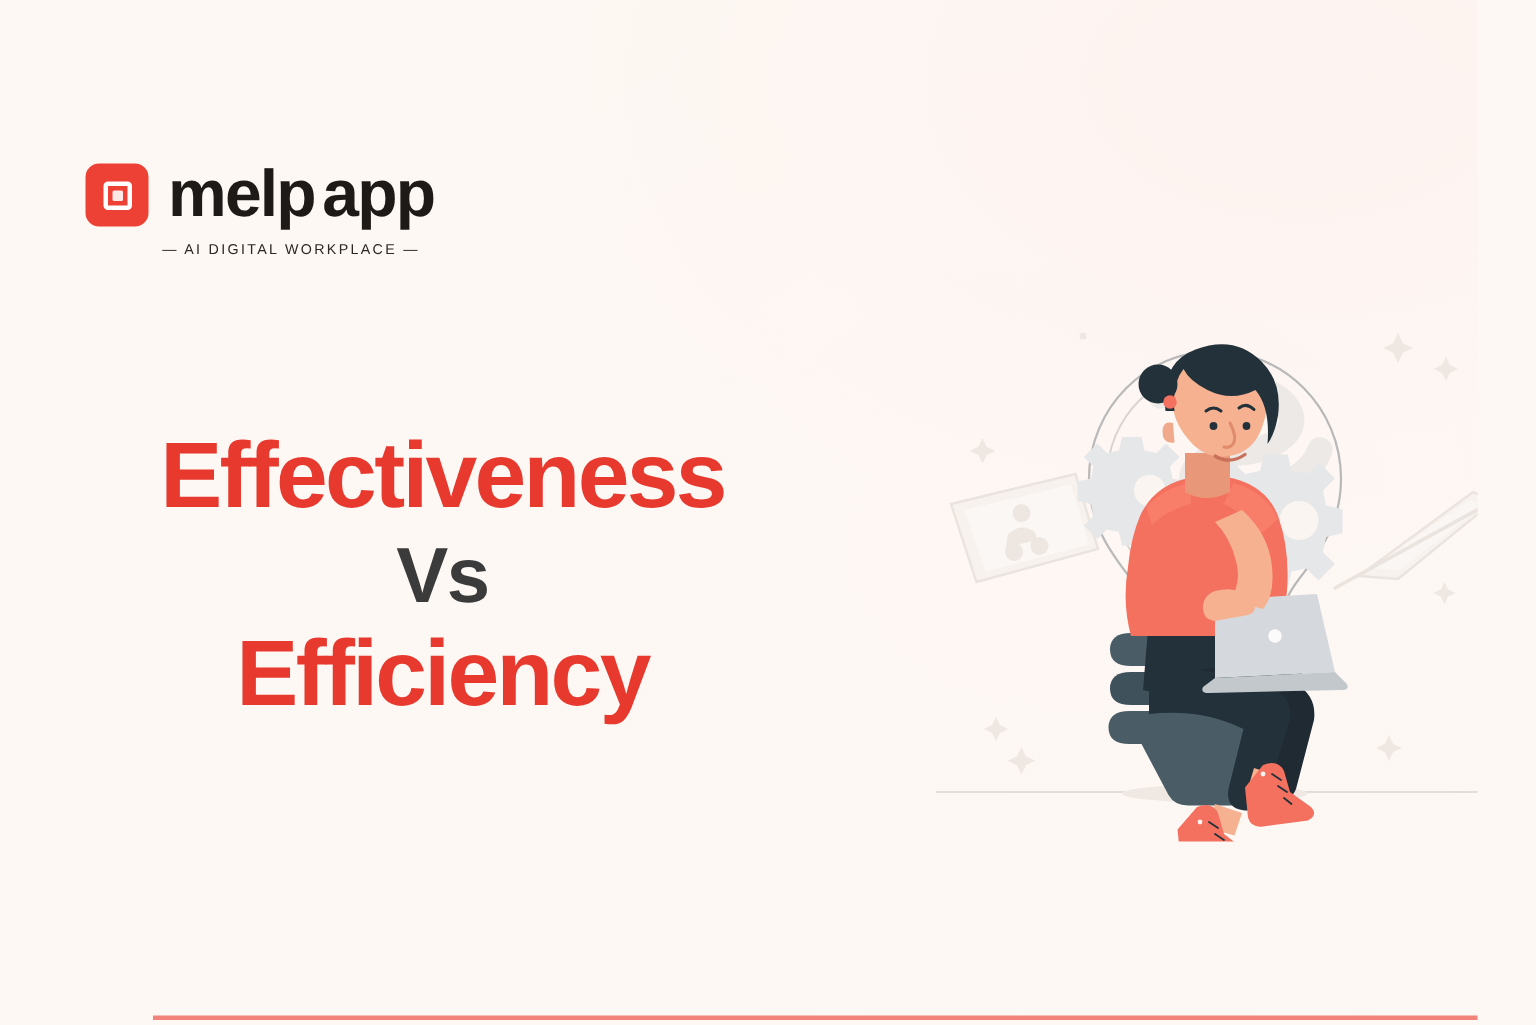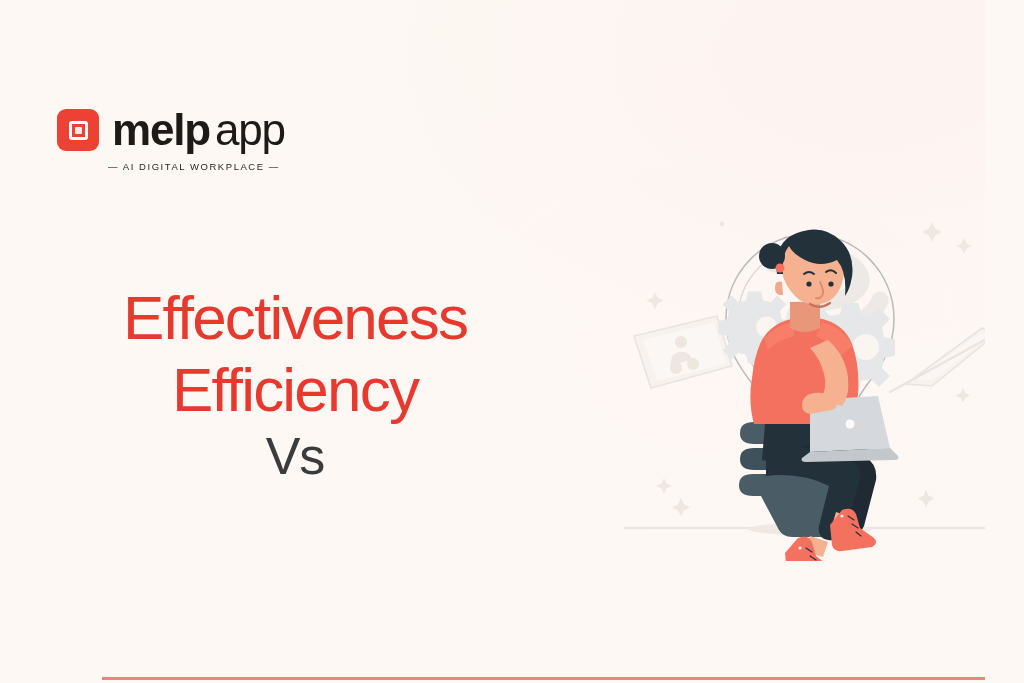--- a/index.html
+++ b/index.html
@@ -60,7 +60,7 @@
     align-items:baseline;
   }
   .logo-word .wm-bold { font-weight:700; }
-  .logo-word .wm-light { font-weight:400; margin-left:5px; }
+  .logo-word .wm-light { font-weight:700; margin-left:5px; }
   .logo-tagline {
     margin-top:9px;
     margin-left:44px;

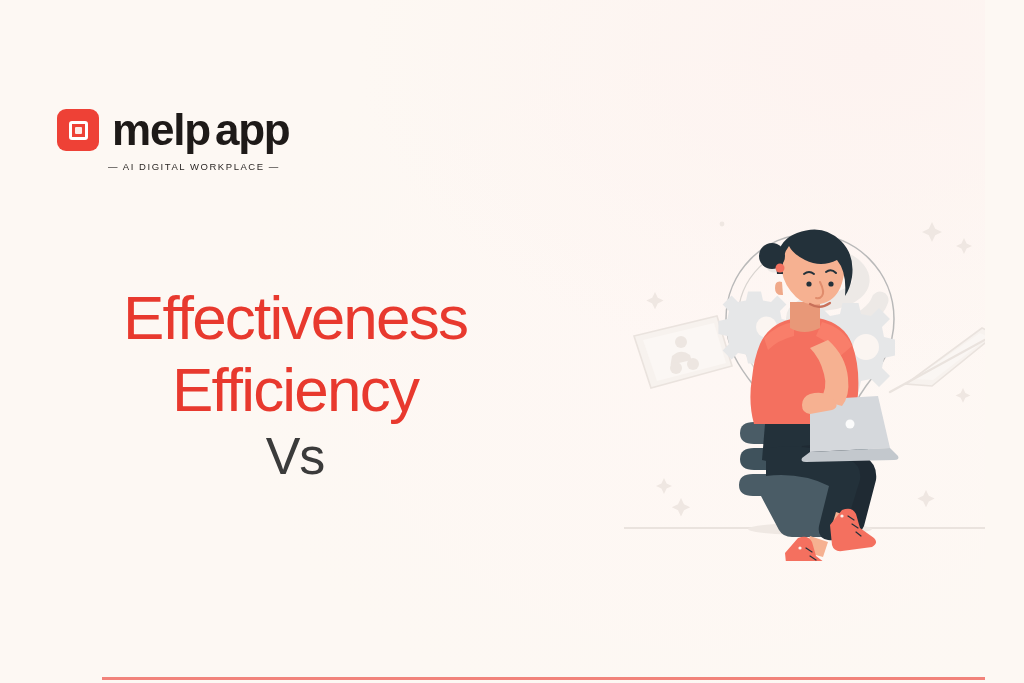--- a/index.html
+++ b/index.html
@@ -80,7 +80,7 @@
     text-align:center;
   }
   .headline-line {
-    font-weight:400;
+    font-weight:700;
     letter-spacing:-1.8px;
     line-height:1.16;
     display:block;

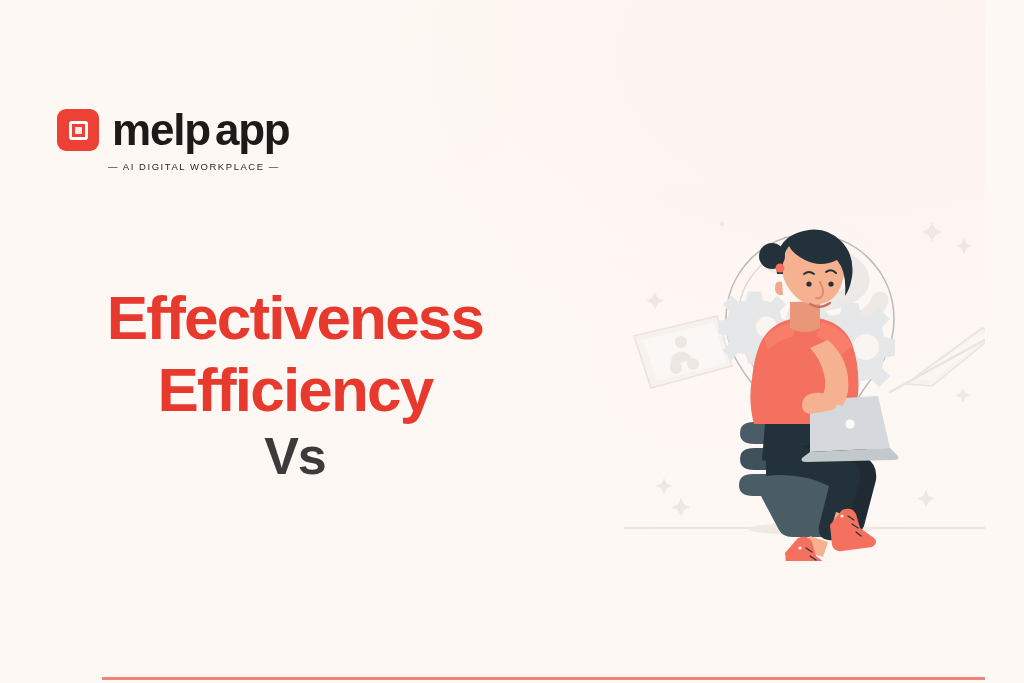--- a/index.html
+++ b/index.html
@@ -127,8 +127,8 @@
 
   <div class="headline">
     <span class="headline-line hl-1">Effectiveness</span>
+    <span class="headline-line hl-2">Vs</span>
     <span class="headline-line hl-3">Efficiency</span>
-    <span class="headline-line hl-2">Vs</span>
   </div>
 
   <div class="bottom-rule"></div>

